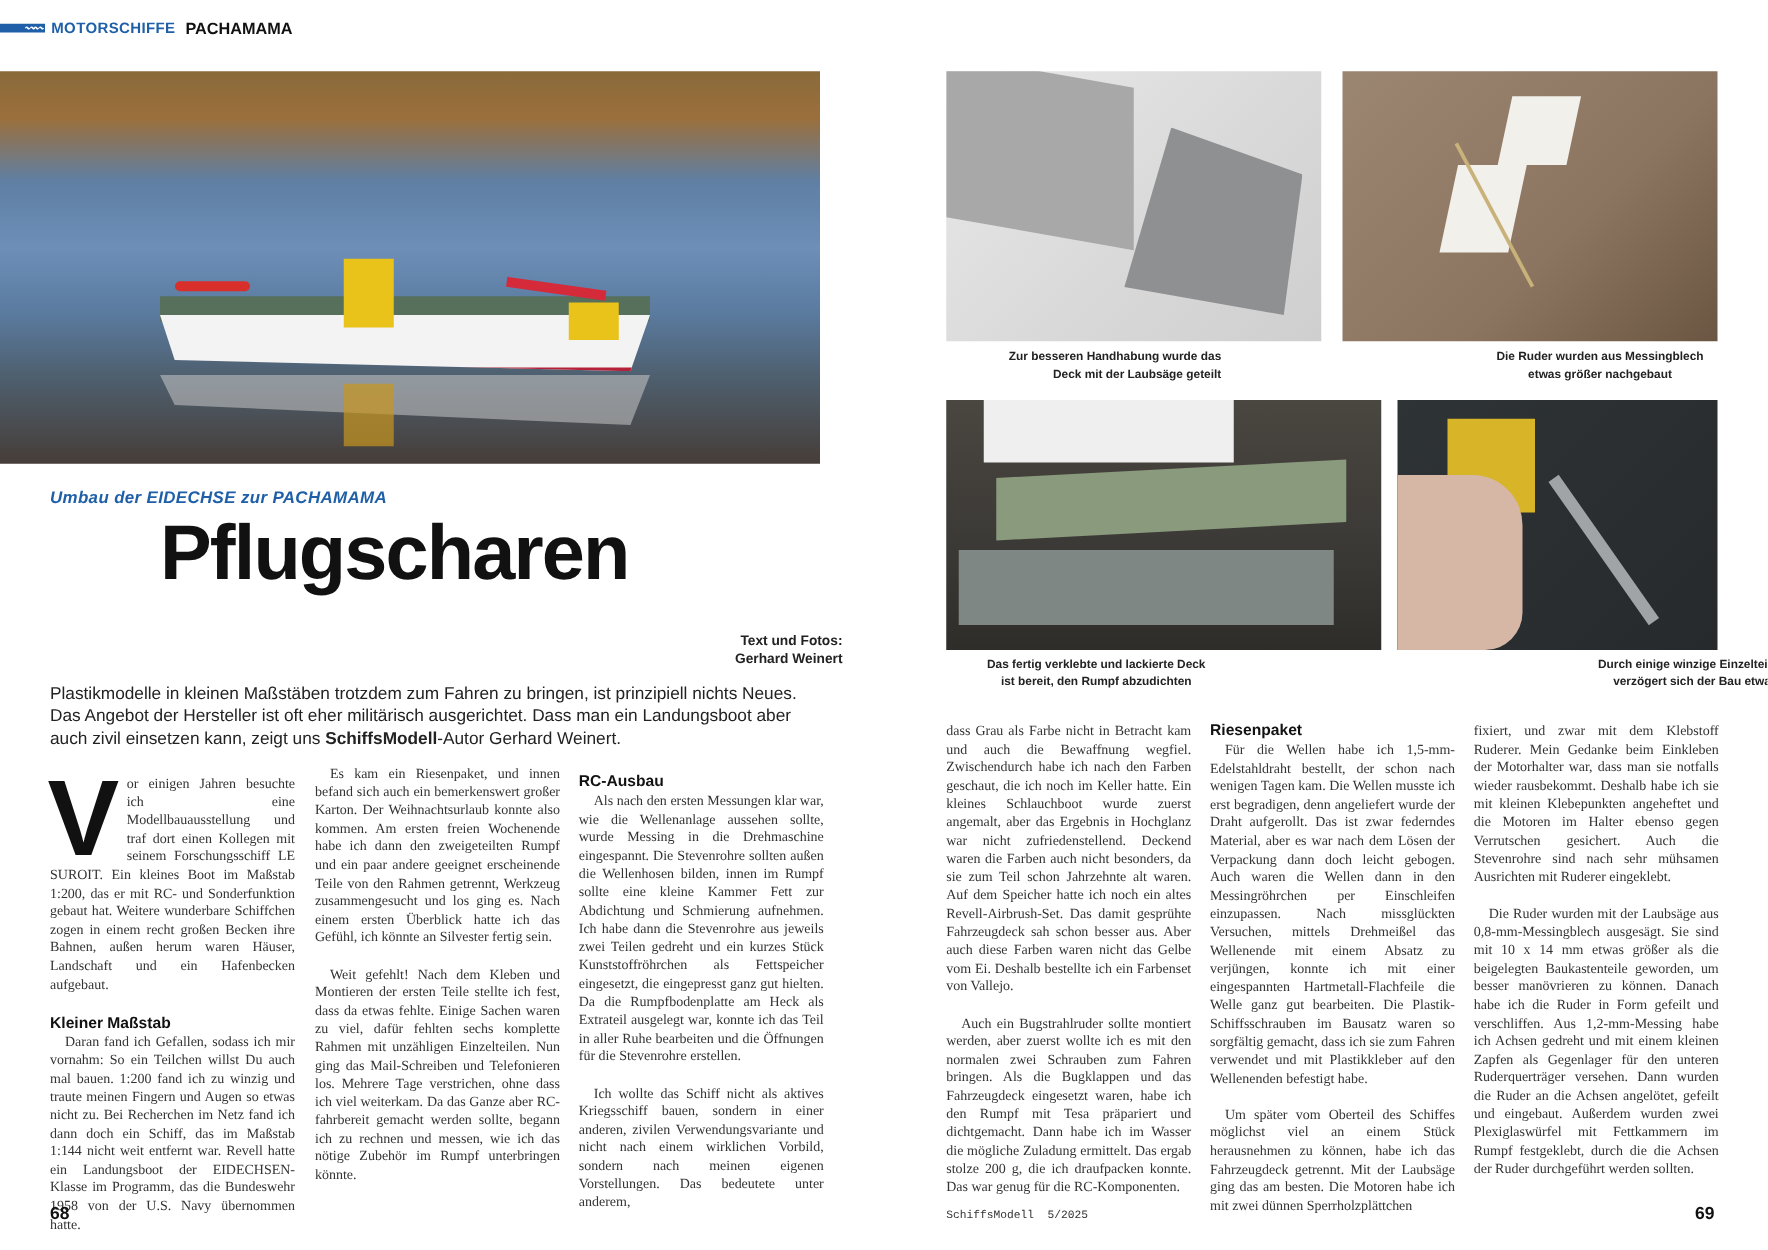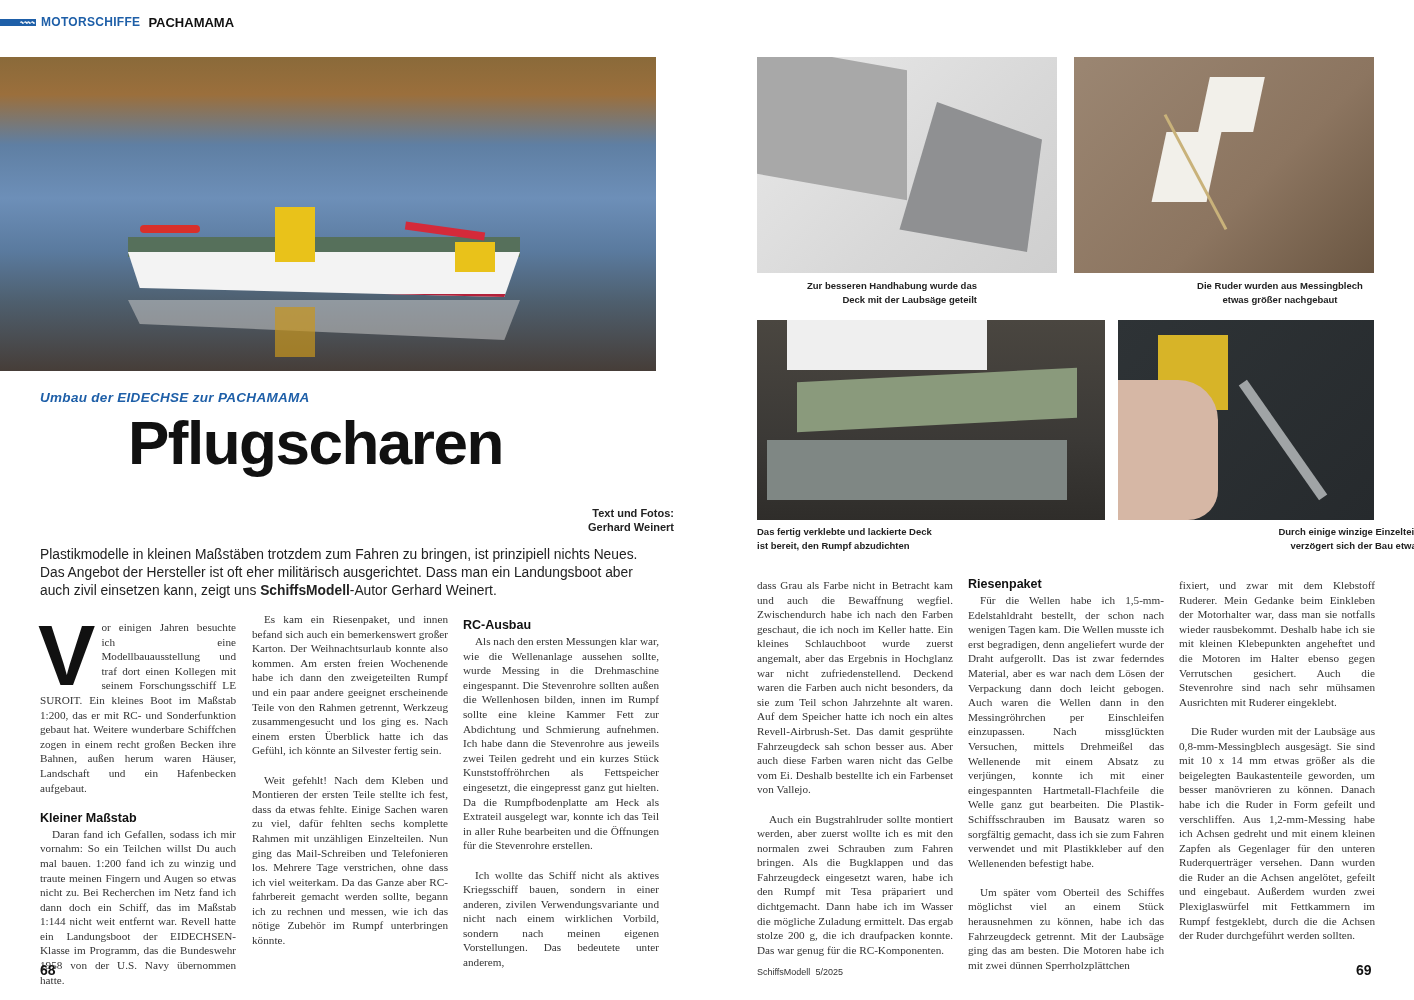--- a/index.html
+++ b/index.html
@@ -136,7 +136,7 @@
     <div class="deck"></div>
     <div class="hull"></div>
   </div>
-<div class="caption" style="left:757px; top:525px; width:240px;">
+<div class="caption" style="left:757px; top:525px; width:240px;text-align:center;">
   <div>Das fertig verklebte und lackierte Deck</div>
     <div>ist bereit, den Rumpf abzudichten</div>
 </div>

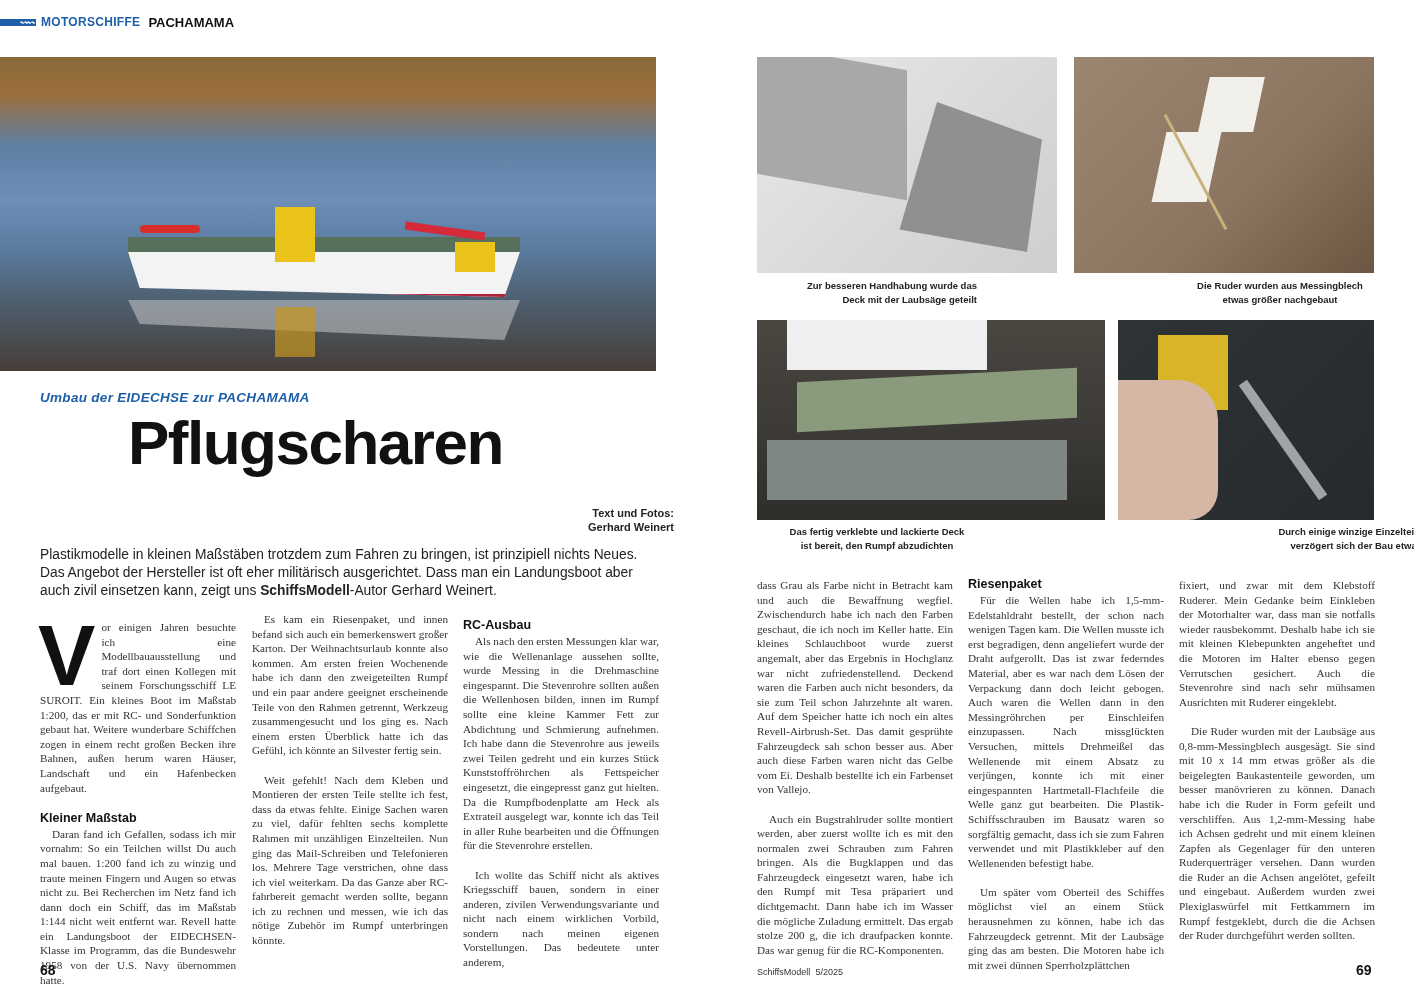--- a/index.html
+++ b/index.html
@@ -41,7 +41,7 @@
   .dropcap { float: left; font-family: "Liberation Sans", sans-serif; font-weight: bold; font-size: 86px; line-height: 66px; margin: 2px 6px 0 -2px; color: #111; }
 
   .pagenum { position: absolute; font-family: "Liberation Sans", sans-serif; font-weight: bold; font-size: 14px; color: #111; }
-  .footer-mag { position: absolute; left: 757px; top: 967px; font-family: Liberation Sans, sans-serif; font-size: 9px; color: #333; }
+  .footer-mag { position: absolute; left: 757px; top: 967px; font-family: Liberation Mono, monospace; font-size: 9px; color: #333; }
 
   .caption { position: absolute; font-family: "Liberation Sans", sans-serif; font-weight: bold; font-size: 9.5px; line-height: 14px; color: #222; }
   .caption.right { text-align: right; }

